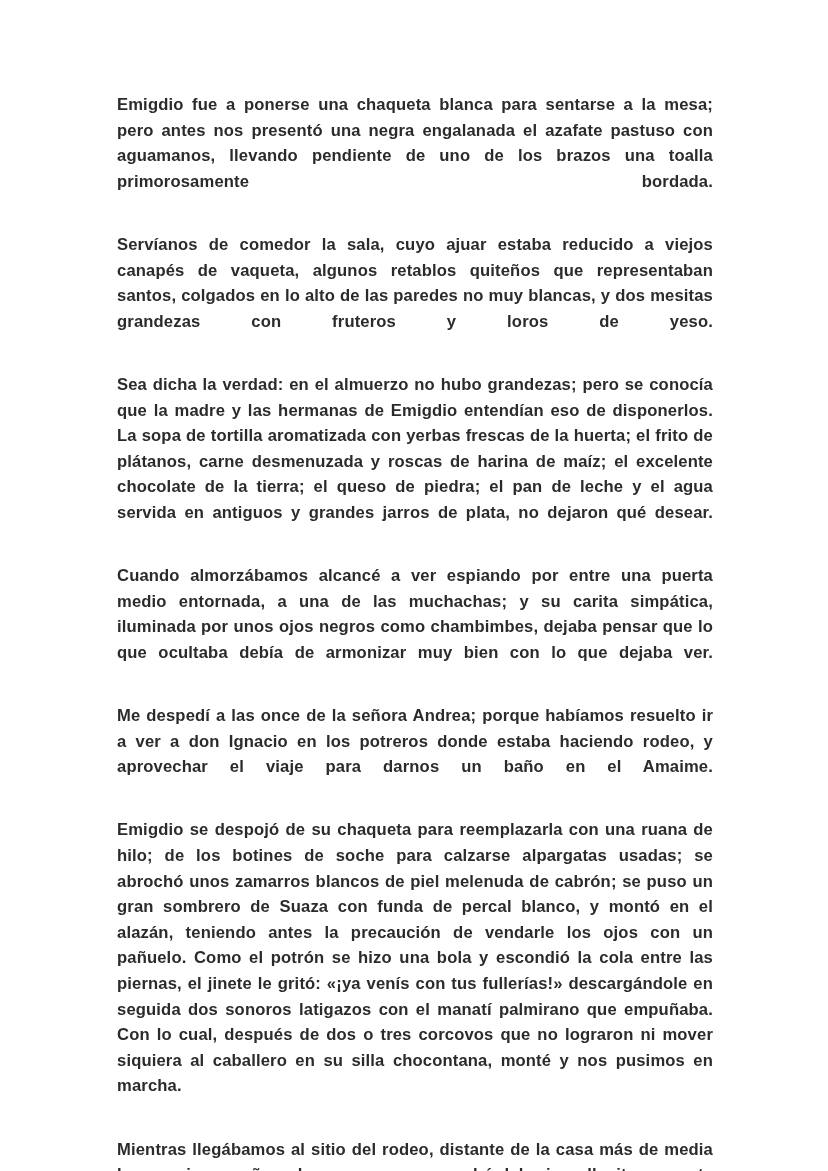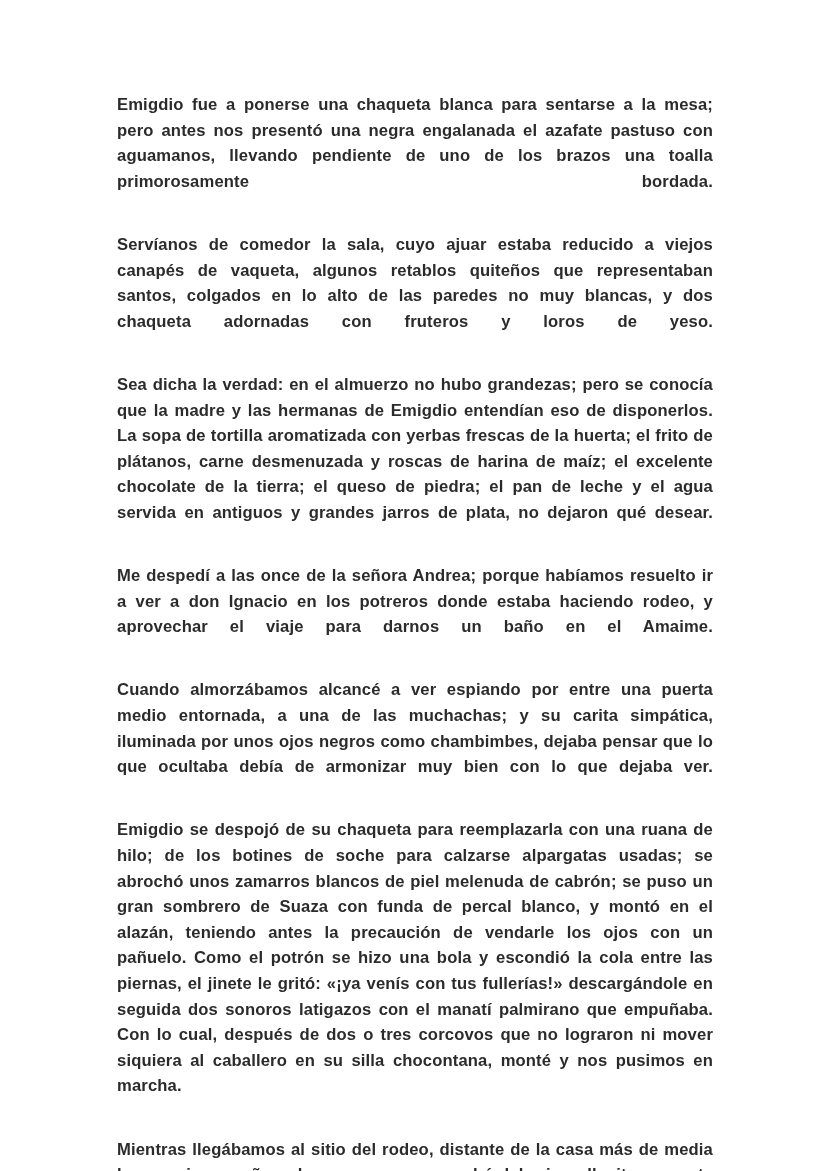--- a/index.html
+++ b/index.html
@@ -53,7 +53,7 @@
 <div class="page">
   <div class="text-column">
     <p class="para">Emigdio fue a ponerse una chaqueta blanca para sentarse a la mesa; pero antes nos presentó una negra engalanada el azafate pastuso con aguamanos, llevando pendiente de uno de los brazos una toalla primorosamente bordada.</p>
-    <p class="para">Servíanos de comedor la sala, cuyo ajuar estaba reducido a viejos canapés de vaqueta, algunos retablos quiteños que representaban santos, colgados en lo alto de las paredes no muy blancas, y dos chaqueta adornadas con fruteros y loros de yeso.</p>
+    <p class="para">Servíanos de comedor la sala, cuyo ajuar estaba reducido a viejos canapés de vaqueta, algunos retablos quiteños que representaban santos, colgados en lo alto de las paredes no muy blancas, y dos mesitas grandezas con fruteros y loros de yeso.</p>
     <p class="para">Sea dicha la verdad: en el almuerzo no hubo grandezas; pero se conocía que la madre y las hermanas de Emigdio entendían eso de disponerlos. La sopa de tortilla aromatizada con yerbas frescas de la huerta; el frito de plátanos, carne desmenuzada y roscas de harina de maíz; el excelente chocolate de la tierra; el queso de piedra; el pan de leche y el agua servida en antiguos y grandes jarros de plata, no dejaron qué desear.</p>
     <p class="para">Me despedí a las once de la señora Andrea; porque habíamos resuelto ir a ver a don Ignacio en los potreros donde estaba haciendo rodeo, y aprovechar el viaje para darnos un baño en el Amaime.</p>
     <p class="para">Cuando almorzábamos alcancé a ver espiando por entre una puerta medio entornada, a una de las muchachas; y su carita simpática, iluminada por unos ojos negros como chambimbes, dejaba pensar que lo que ocultaba debía de armonizar muy bien con lo que dejaba ver.</p>

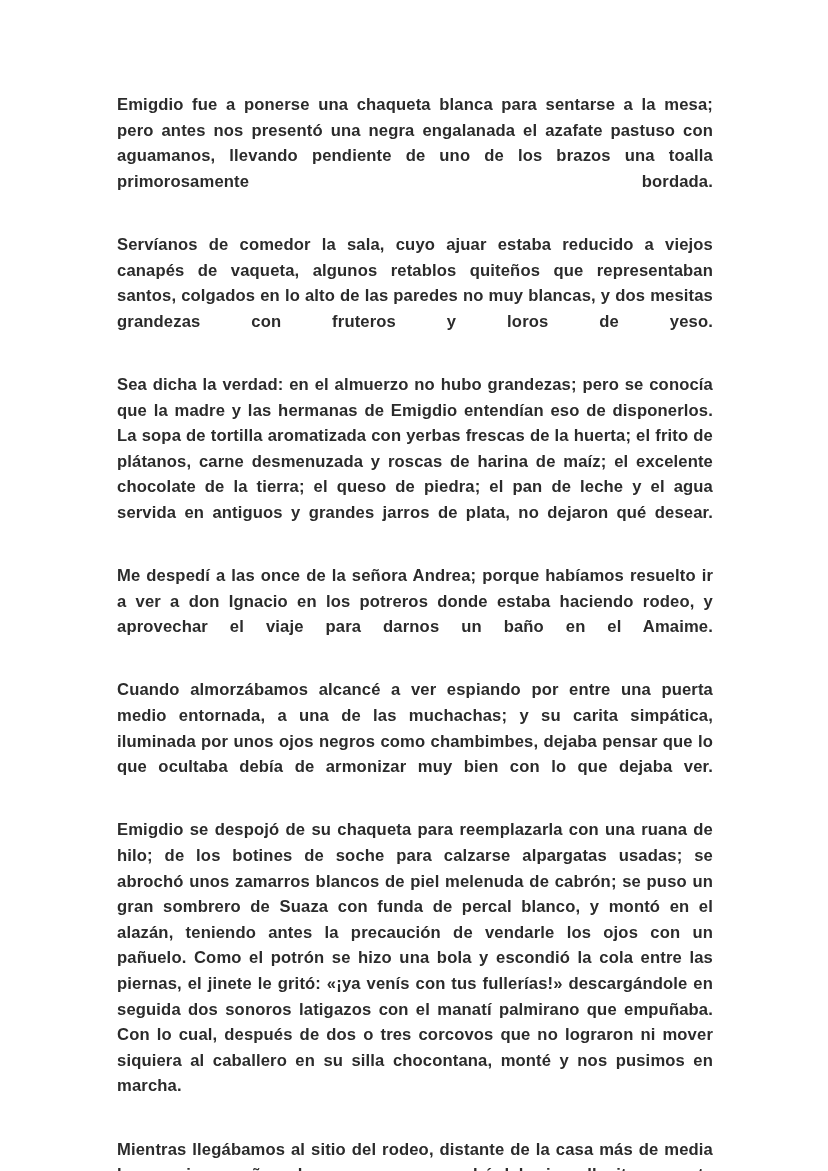--- a/index.html
+++ b/index.html
@@ -55,8 +55,8 @@
     <p class="para">Emigdio fue a ponerse una chaqueta blanca para sentarse a la mesa; pero antes nos presentó una negra engalanada el azafate pastuso con aguamanos, llevando pendiente de uno de los brazos una toalla primorosamente bordada.</p>
     <p class="para">Servíanos de comedor la sala, cuyo ajuar estaba reducido a viejos canapés de vaqueta, algunos retablos quiteños que representaban santos, colgados en lo alto de las paredes no muy blancas, y dos mesitas grandezas con fruteros y loros de yeso.</p>
     <p class="para">Sea dicha la verdad: en el almuerzo no hubo grandezas; pero se conocía que la madre y las hermanas de Emigdio entendían eso de disponerlos. La sopa de tortilla aromatizada con yerbas frescas de la huerta; el frito de plátanos, carne desmenuzada y roscas de harina de maíz; el excelente chocolate de la tierra; el queso de piedra; el pan de leche y el agua servida en antiguos y grandes jarros de plata, no dejaron qué desear.</p>
+    <p class="para">Cuando almorzábamos alcancé a ver espiando por entre una puerta medio entornada, a una de las muchachas; y su carita simpática, iluminada por unos ojos negros como chambimbes, dejaba pensar que lo que ocultaba debía de armonizar muy bien con lo que dejaba ver.</p>
     <p class="para">Me despedí a las once de la señora Andrea; porque habíamos resuelto ir a ver a don Ignacio en los potreros donde estaba haciendo rodeo, y aprovechar el viaje para darnos un baño en el Amaime.</p>
-    <p class="para">Cuando almorzábamos alcancé a ver espiando por entre una puerta medio entornada, a una de las muchachas; y su carita simpática, iluminada por unos ojos negros como chambimbes, dejaba pensar que lo que ocultaba debía de armonizar muy bien con lo que dejaba ver.</p>
     <p class="para">Emigdio se despojó de su chaqueta para reemplazarla con una ruana de hilo; de los botines de soche para calzarse alpargatas usadas; se abrochó unos zamarros blancos de piel melenuda de cabrón; se puso un gran sombrero de Suaza con funda de percal blanco, y montó en el alazán, teniendo antes la precaución de vendarle los ojos con un pañuelo. Como el potrón se hizo una bola y escondió la cola entre las piernas, el jinete le gritó: «¡ya venís con tus fullerías!» descargándole en seguida dos sonoros latigazos con el manatí palmirano que empuñaba. Con lo cual, después de dos o tres corcovos que no lograron ni mover siquiera al caballero en su silla chocontana, monté y nos pusimos en marcha.</p>
     <p class="para">Mientras llegábamos al sitio del rodeo, distante de la casa más de media legua, mi compañero, luego que se aprovechó del primer llanito aparente para tornear y rayar el caballo, entró en conversación tirada conmigo. Desembuchó cuanto sabía respecto a las pretensiones matrimoniales de Carlos, con quien había reanudado amistad desde que volvieron a verse en el Cauca.</p>
 

